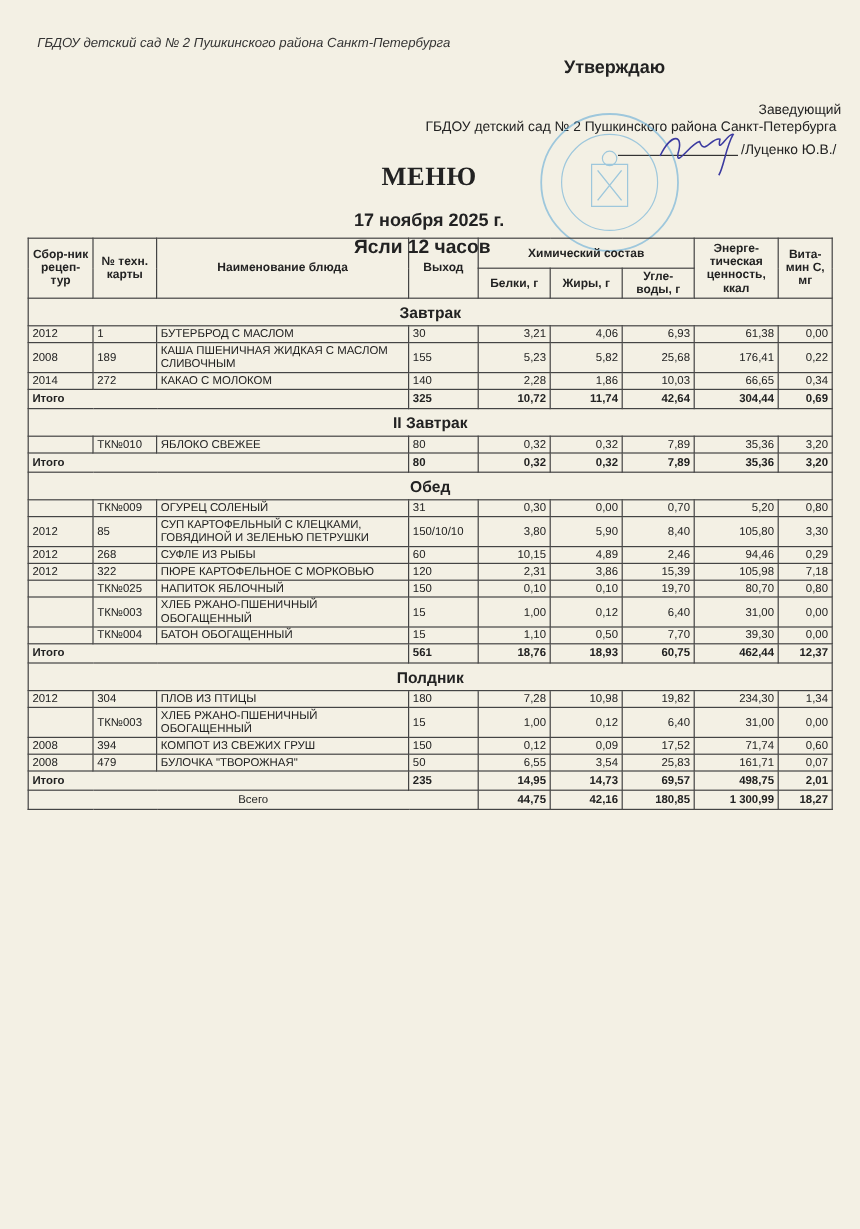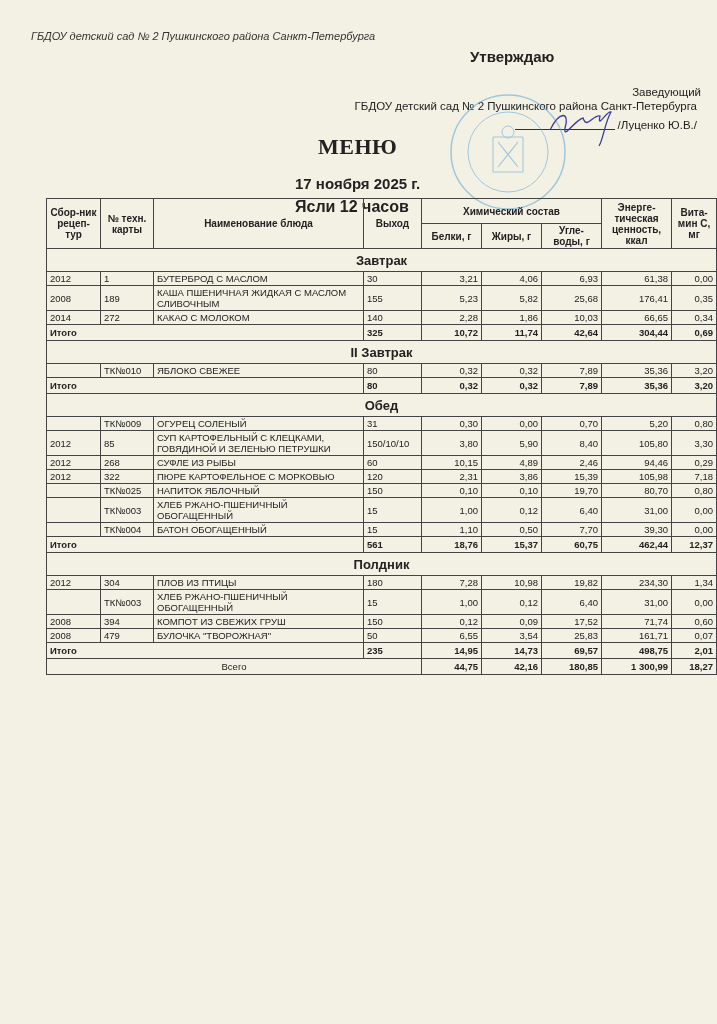--- a/index.html
+++ b/index.html
@@ -22,7 +22,7 @@
 
   table.menu {
     position:absolute; left:23px; top:198px; width:670px;
-    border-collapse:collapse; table-layout:fixed; font-size:9.5px;margin-left:23px;
+    border-collapse:collapse; table-layout:fixed; font-size:9.5px;
   }
   table.menu td, table.menu th { border:1px solid #444; padding:1px 3px; line-height:11px; }
   table.menu th { font-weight:bold; font-size:10px; text-align:center; height:22px; }

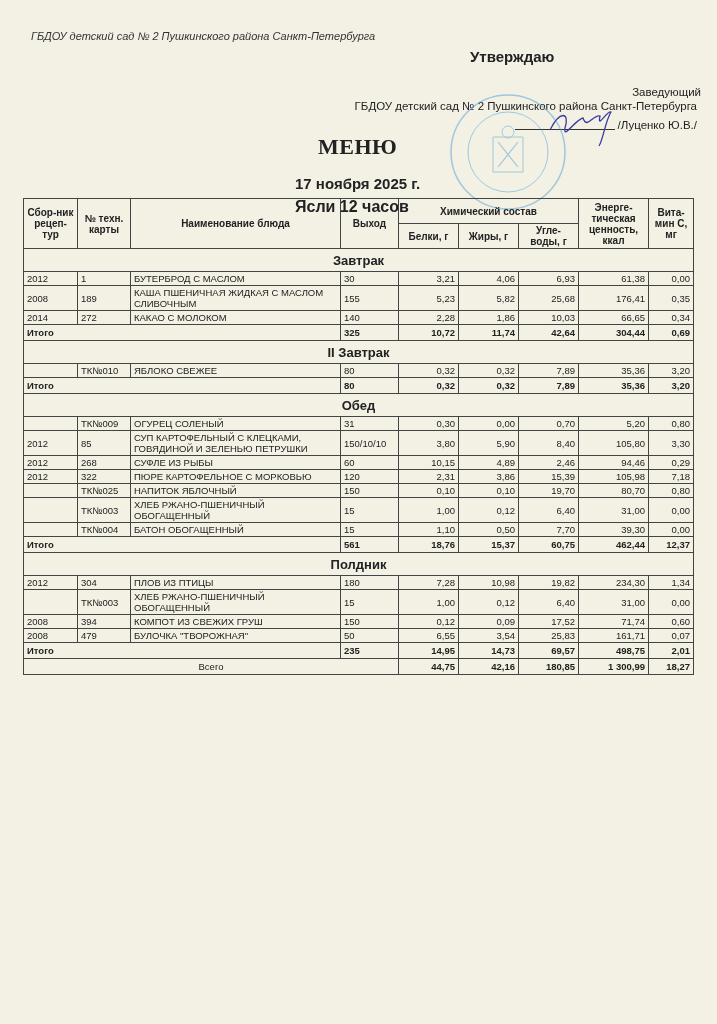--- a/index.html
+++ b/index.html
@@ -109,7 +109,7 @@
         <td class="num">5,82</td>
         <td class="num">25,68</td>
         <td class="num">176,41</td>
-        <td class="num">0,35</td>
+        <td class="num">0,22</td>
       </tr>
       <tr class="rowh">
         <td class="ctr">2014</td>

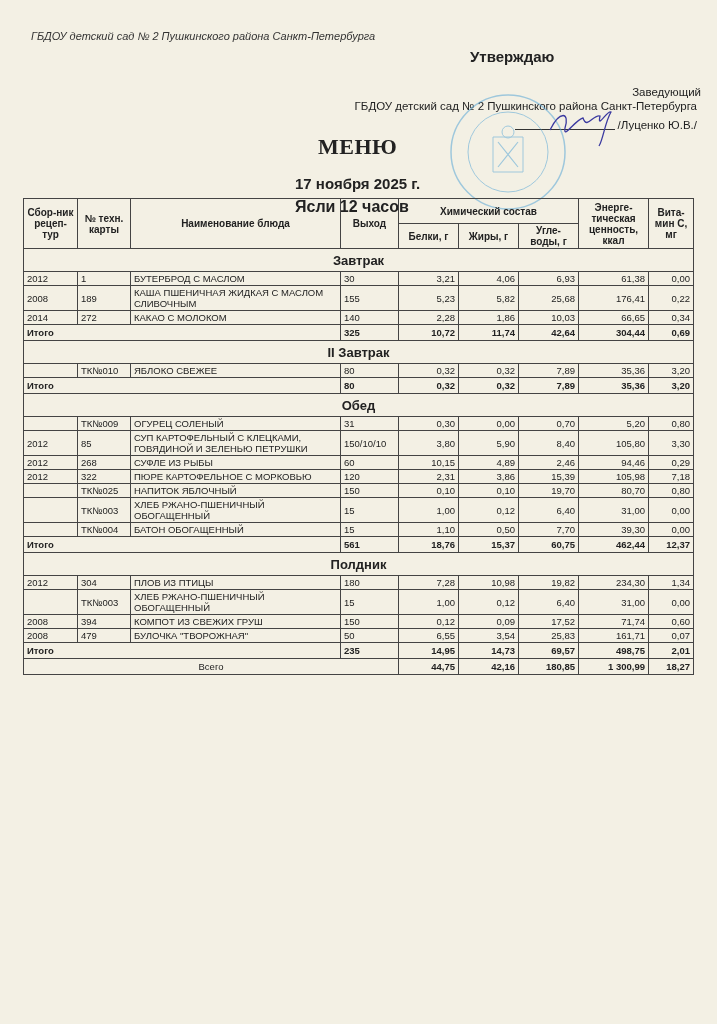--- a/index.html
+++ b/index.html
@@ -238,7 +238,7 @@
         <td colspan="3">Итого</td>
         <td class="ctr">561</td>
         <td class="num">18,76</td>
-        <td class="num">15,37</td>
+        <td class="num">18,93</td>
         <td class="num">60,75</td>
         <td class="num">462,44</td>
         <td class="num">12,37</td>

